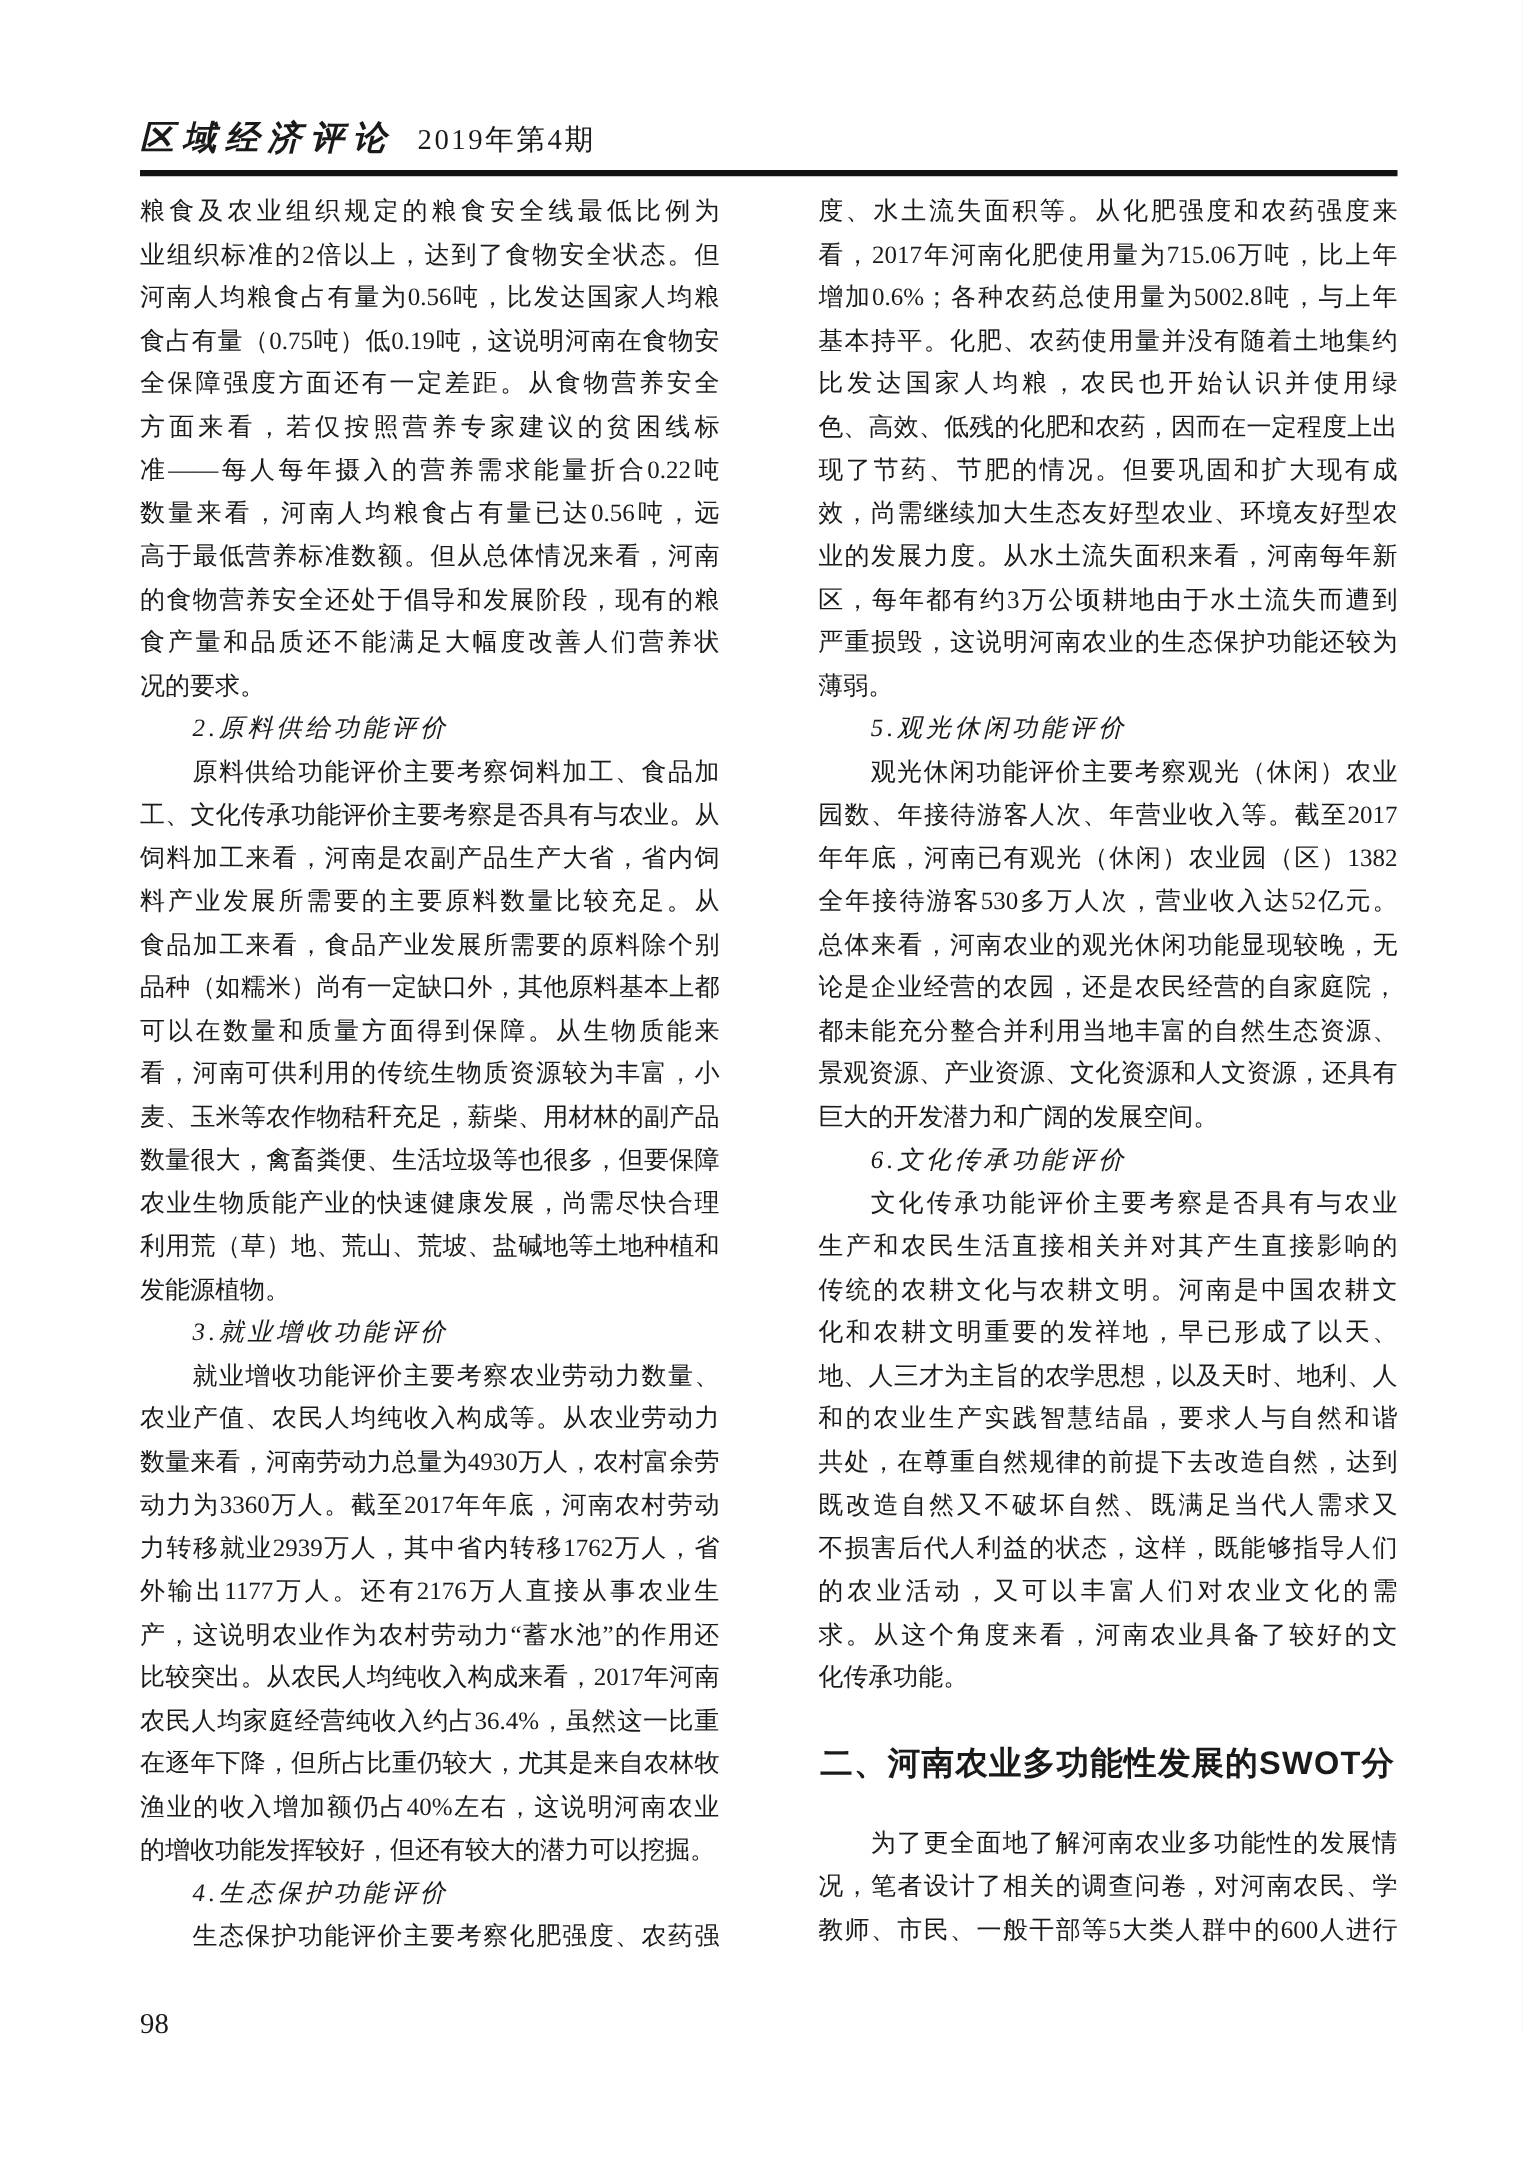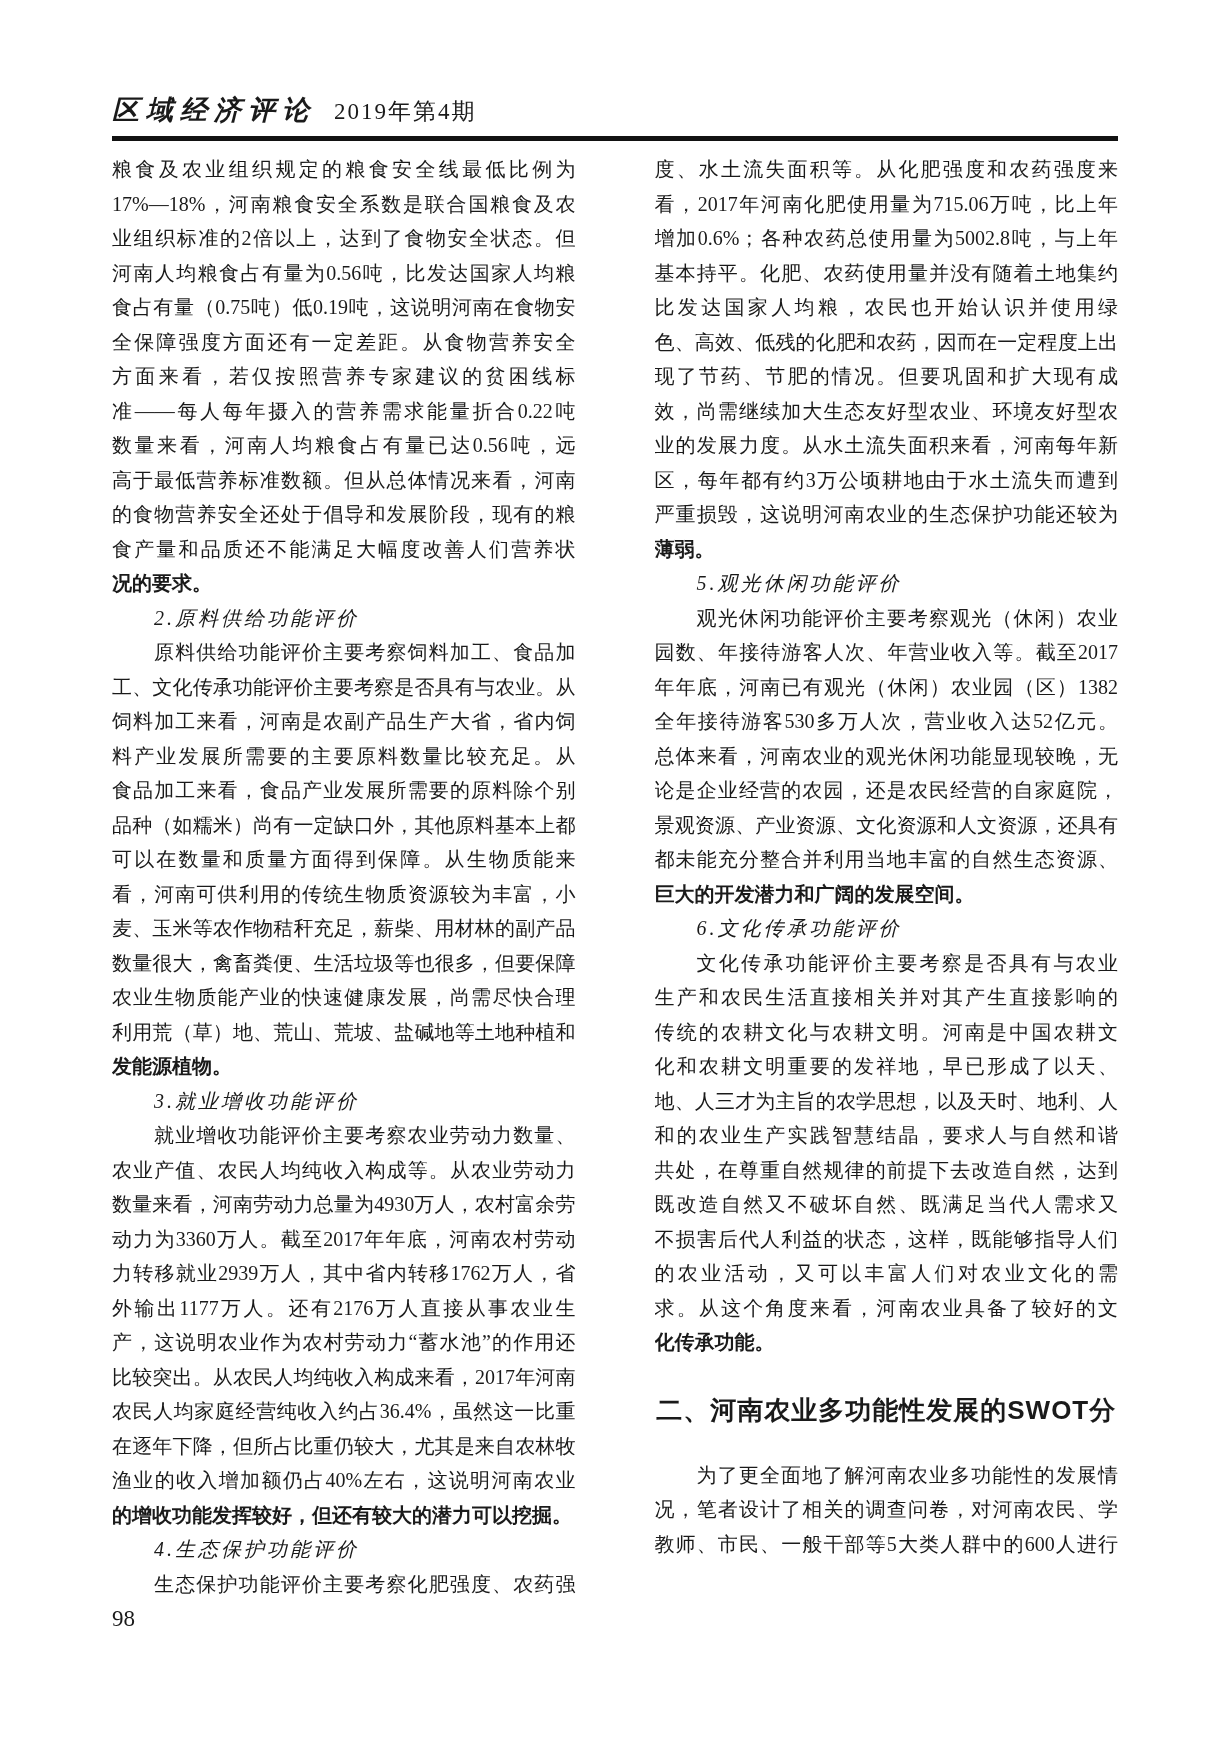--- a/index.html
+++ b/index.html
@@ -103,7 +103,6 @@
   <div class="content">
     <div class="col">
         <div class="line body">粮食及农业组织规定的粮食安全线最低比例为</div>
-        <div class="line body">17%—18%，河南粮食安全系数是联合国粮食及农</div>
         <div class="line body">业组织标准的2倍以上，达到了食物安全状态。但</div>
         <div class="line body">河南人均粮食占有量为0.56吨，比发达国家人均粮</div>
         <div class="line body">食占有量（0.75吨）低0.19吨，这说明河南在食物安</div>

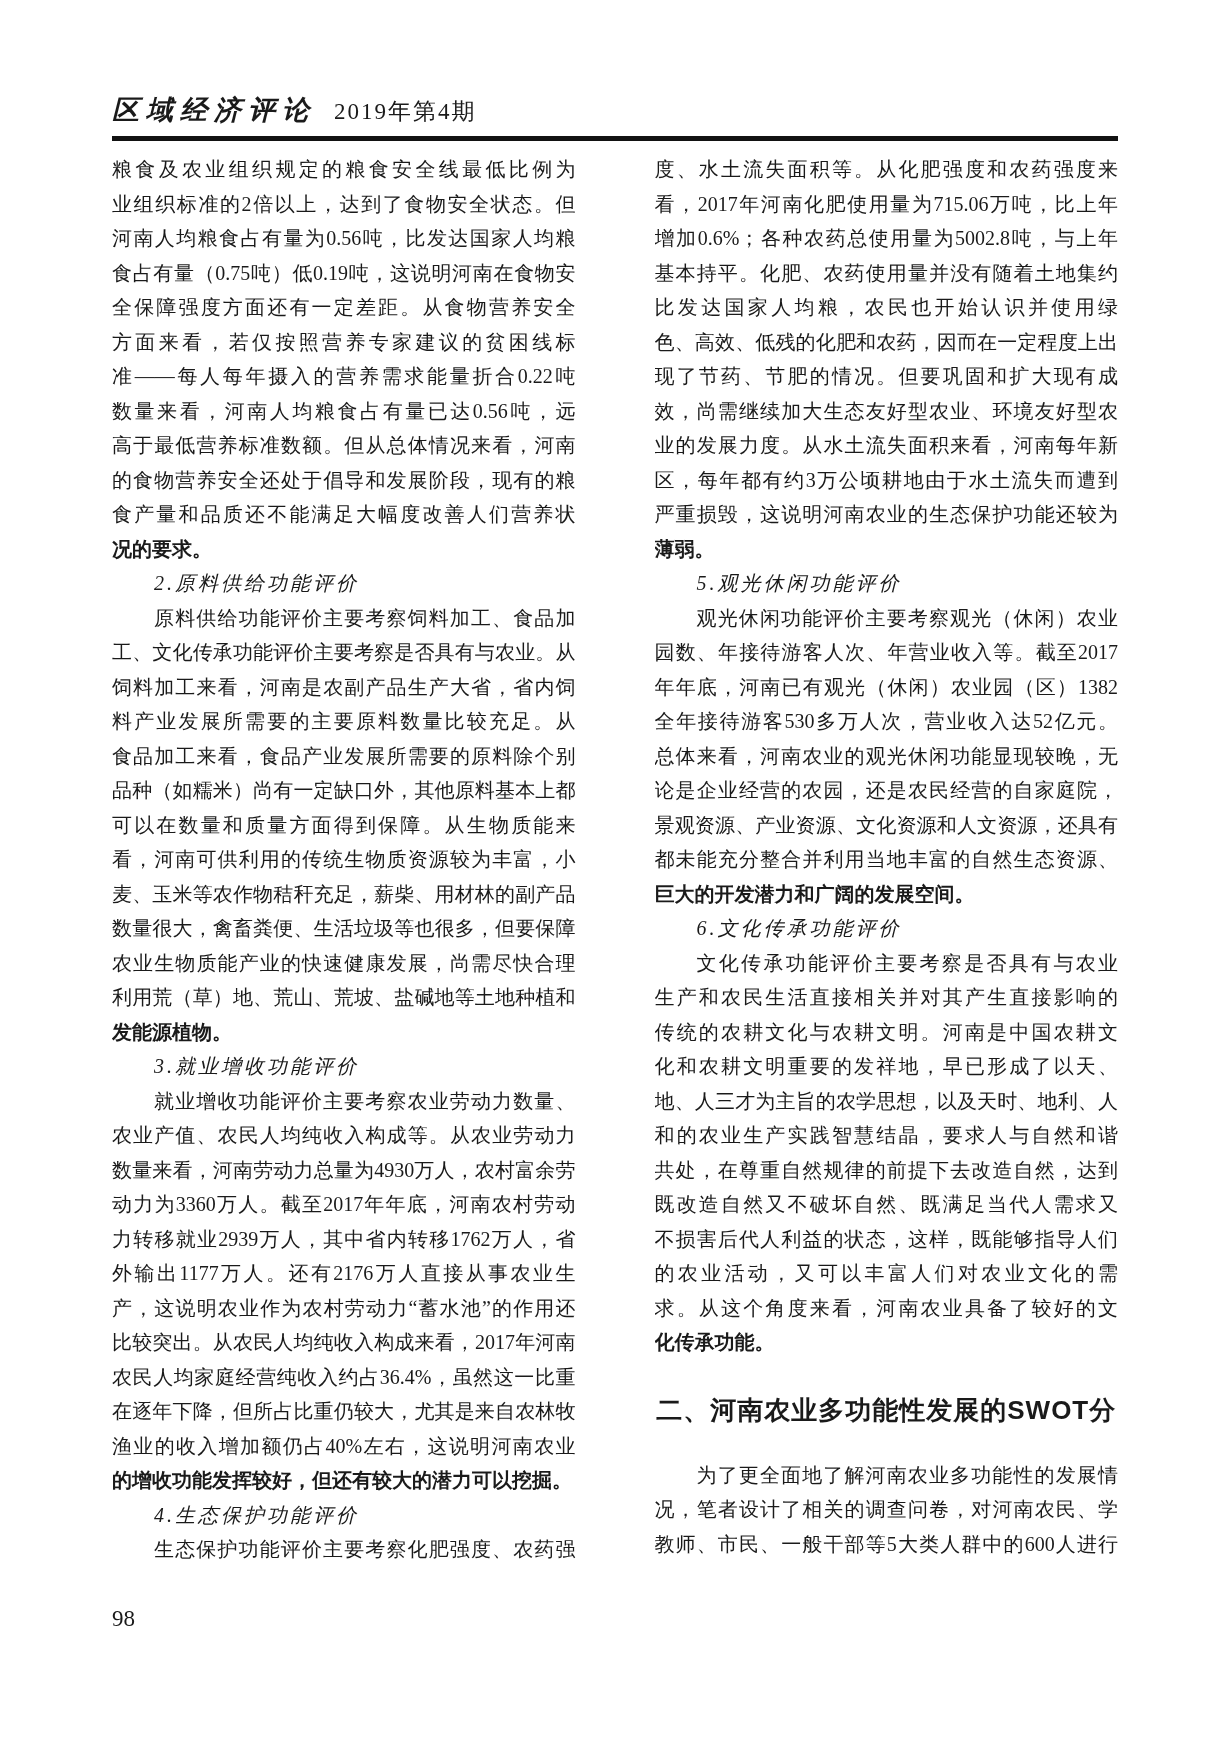--- a/index.html
+++ b/index.html
@@ -60,7 +60,7 @@
     overflow: hidden;
   }
   .line.ind { text-indent: 42px; }
-  .line.end { text-align-last: left; font-weight: bold; }
+  .line.end { text-align-last: left; }
   .line.sub {
     font-style: italic;
     text-indent: 42px;

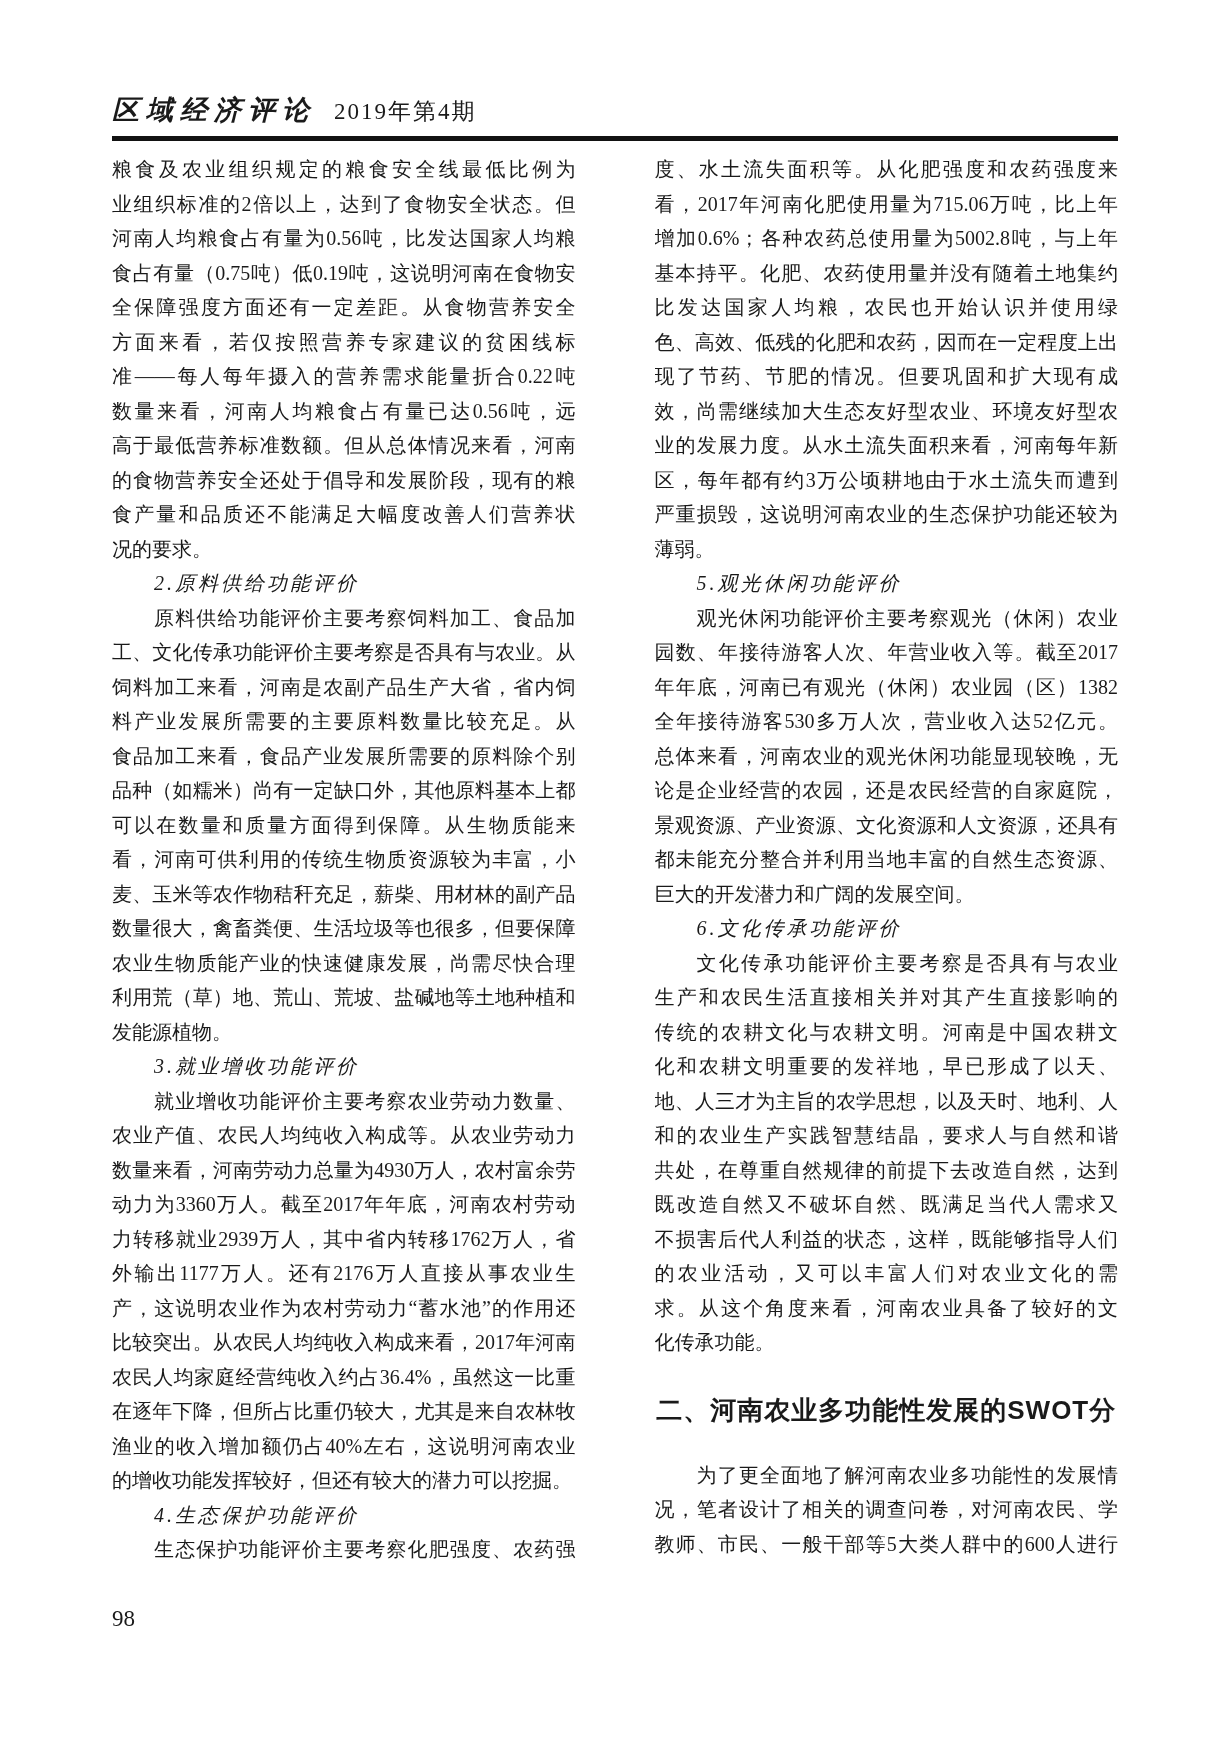--- a/index.html
+++ b/index.html
@@ -164,8 +164,8 @@
         <div class="line body">全年接待游客530多万人次，营业收入达52亿元。</div>
         <div class="line body">总体来看，河南农业的观光休闲功能显现较晚，无</div>
         <div class="line body">论是企业经营的农园，还是农民经营的自家庭院，</div>
+        <div class="line body">都未能充分整合并利用当地丰富的自然生态资源、</div>
         <div class="line body">景观资源、产业资源、文化资源和人文资源，还具有</div>
-        <div class="line body">都未能充分整合并利用当地丰富的自然生态资源、</div>
         <div class="line end">巨大的开发潜力和广阔的发展空间。</div>
         <div class="line sub">6.文化传承功能评价</div>
         <div class="line ind">文化传承功能评价主要考察是否具有与农业</div>

